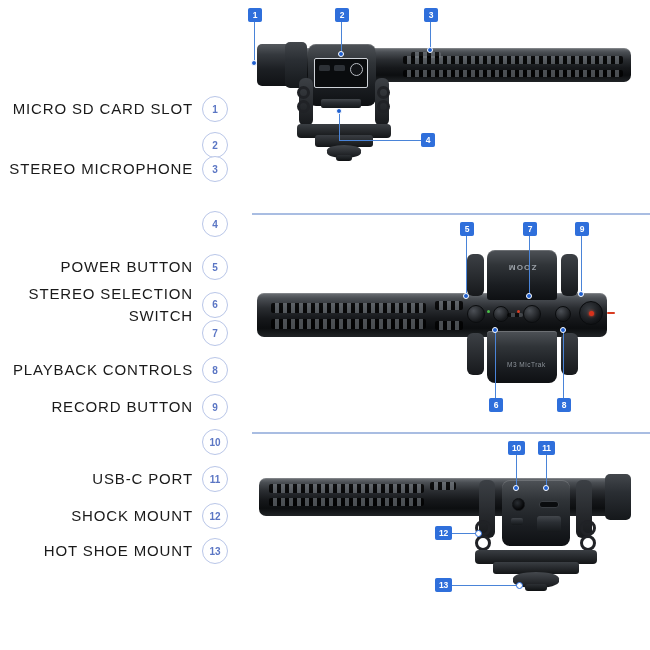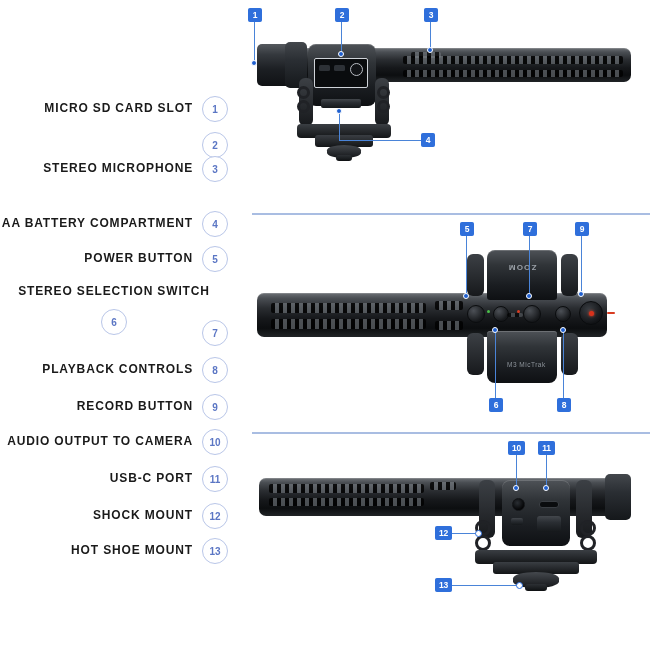--- a/index.html
+++ b/index.html
@@ -40,8 +40,8 @@
   }
 
   .legend-label {
-    font-size: 12px;
-    font-weight: bold;
+    font-size: 15px;
+    font-weight: normal;
     letter-spacing: 0.85px;
     color: #1a1a1a;
     text-align: right;

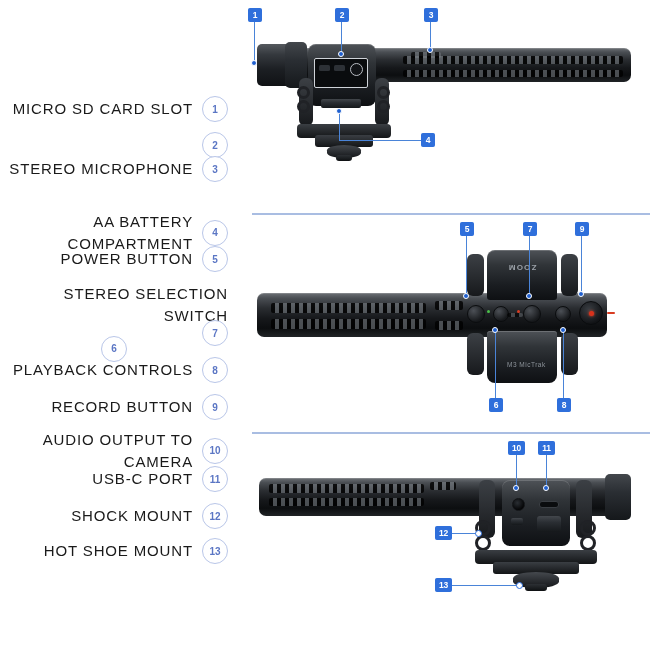--- a/index.html
+++ b/index.html
@@ -308,7 +308,6 @@
     </div>
 
     <div class="legend-row" style="top:211px;">
-      <div class="legend-label">AA BATTERY COMPARTMENT</div>
       <div class="legend-circle">4</div>
     </div>
 

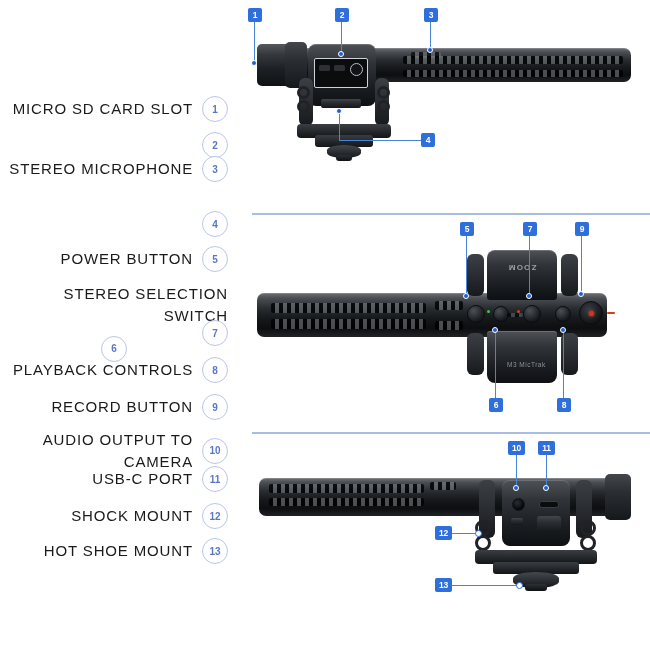--- a/index.html
+++ b/index.html
@@ -311,7 +311,7 @@
       <div class="legend-circle">4</div>
     </div>
 
-    <div class="legend-row" style="top:246px;padding-left:12px;">
+    <div class="legend-row" style="top:254px;padding-left:12px;">
       <div class="legend-label">POWER BUTTON</div>
       <div class="legend-circle">5</div>
     </div>

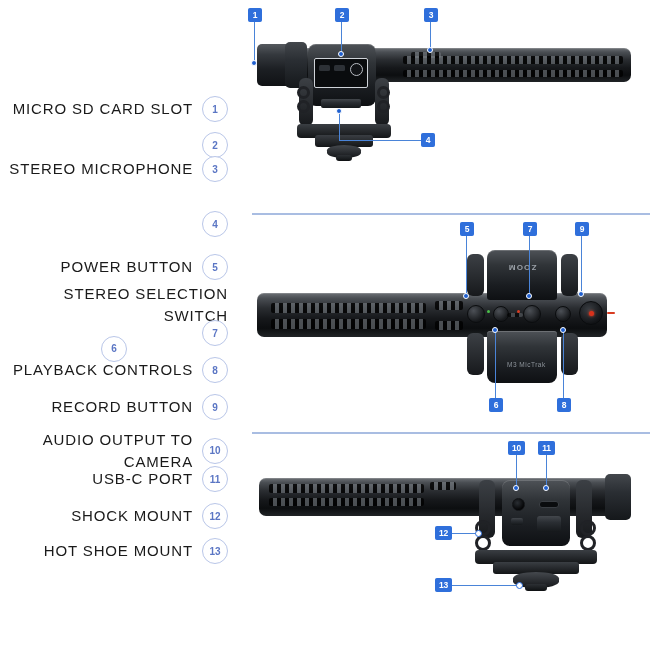--- a/index.html
+++ b/index.html
@@ -316,7 +316,7 @@
       <div class="legend-circle">5</div>
     </div>
 
-    <div class="legend-row" style="top:283px;flex-direction:column;">
+    <div class="legend-row" style="top:283px;">
       <div class="legend-label">STEREO SELECTION SWITCH</div>
       <div class="legend-circle">6</div>
     </div>

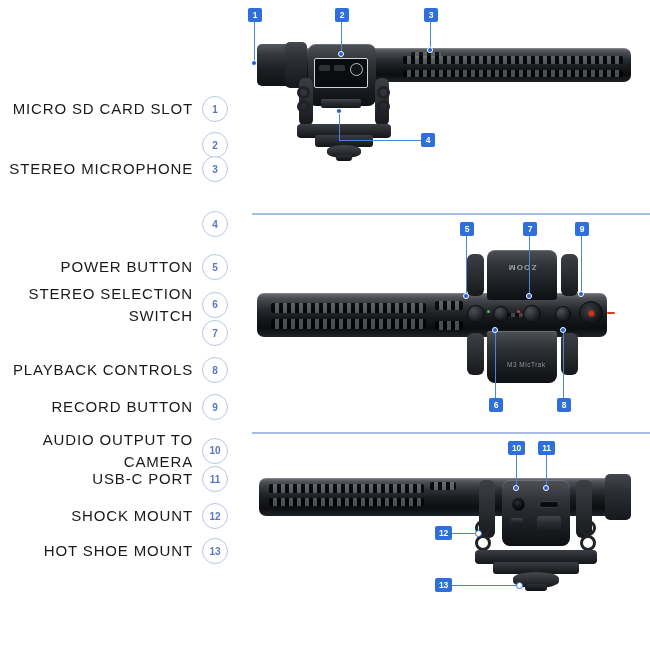--- a/index.html
+++ b/index.html
@@ -336,7 +336,6 @@
     </div>
 
     <div class="legend-row" style="top:429px;">
-      <div class="legend-label">AUDIO OUTPUT TO CAMERA</div>
       <div class="legend-circle">10</div>
     </div>
 

